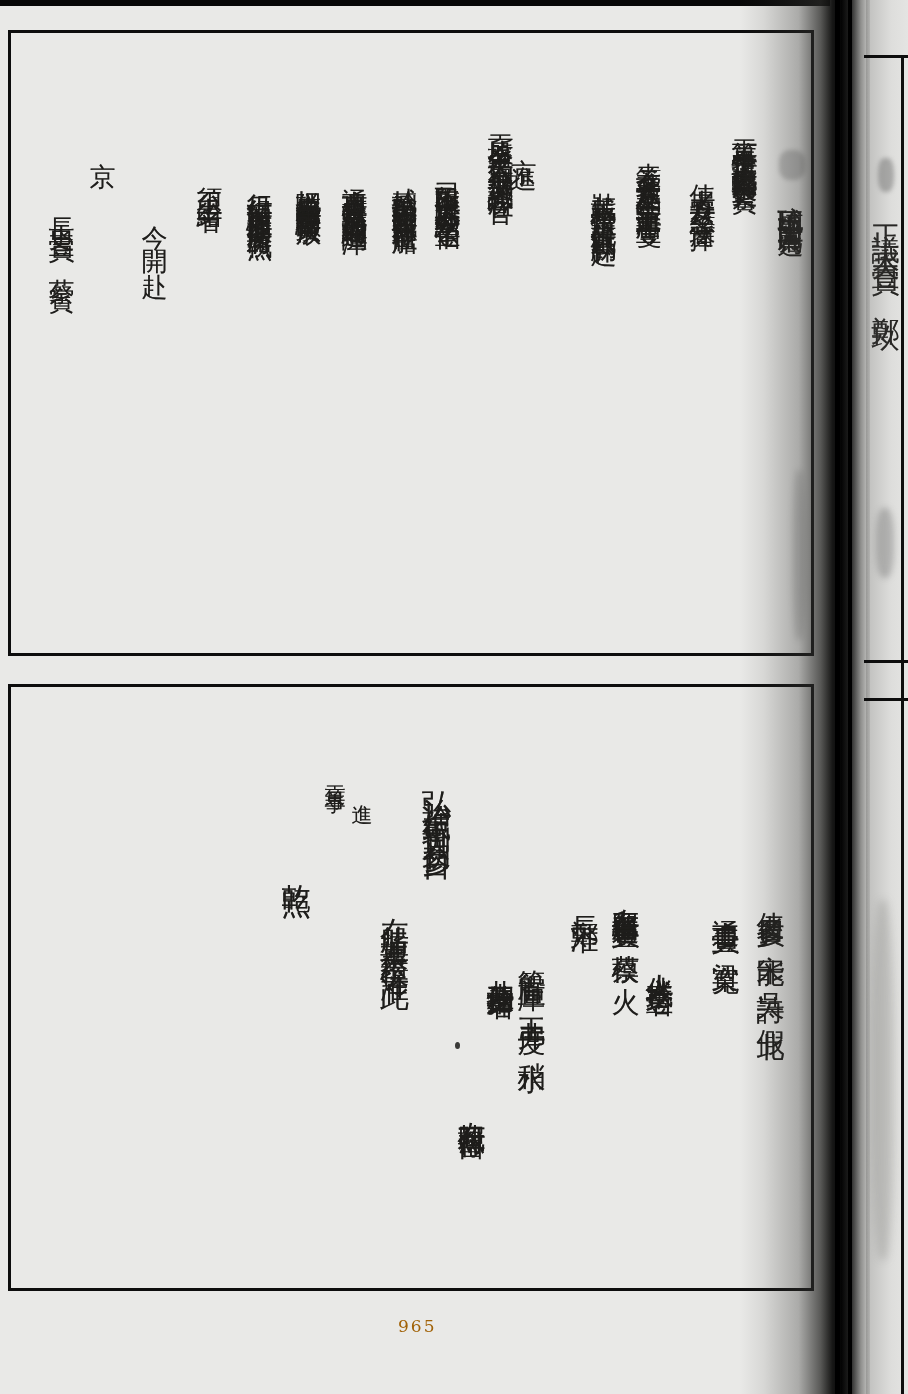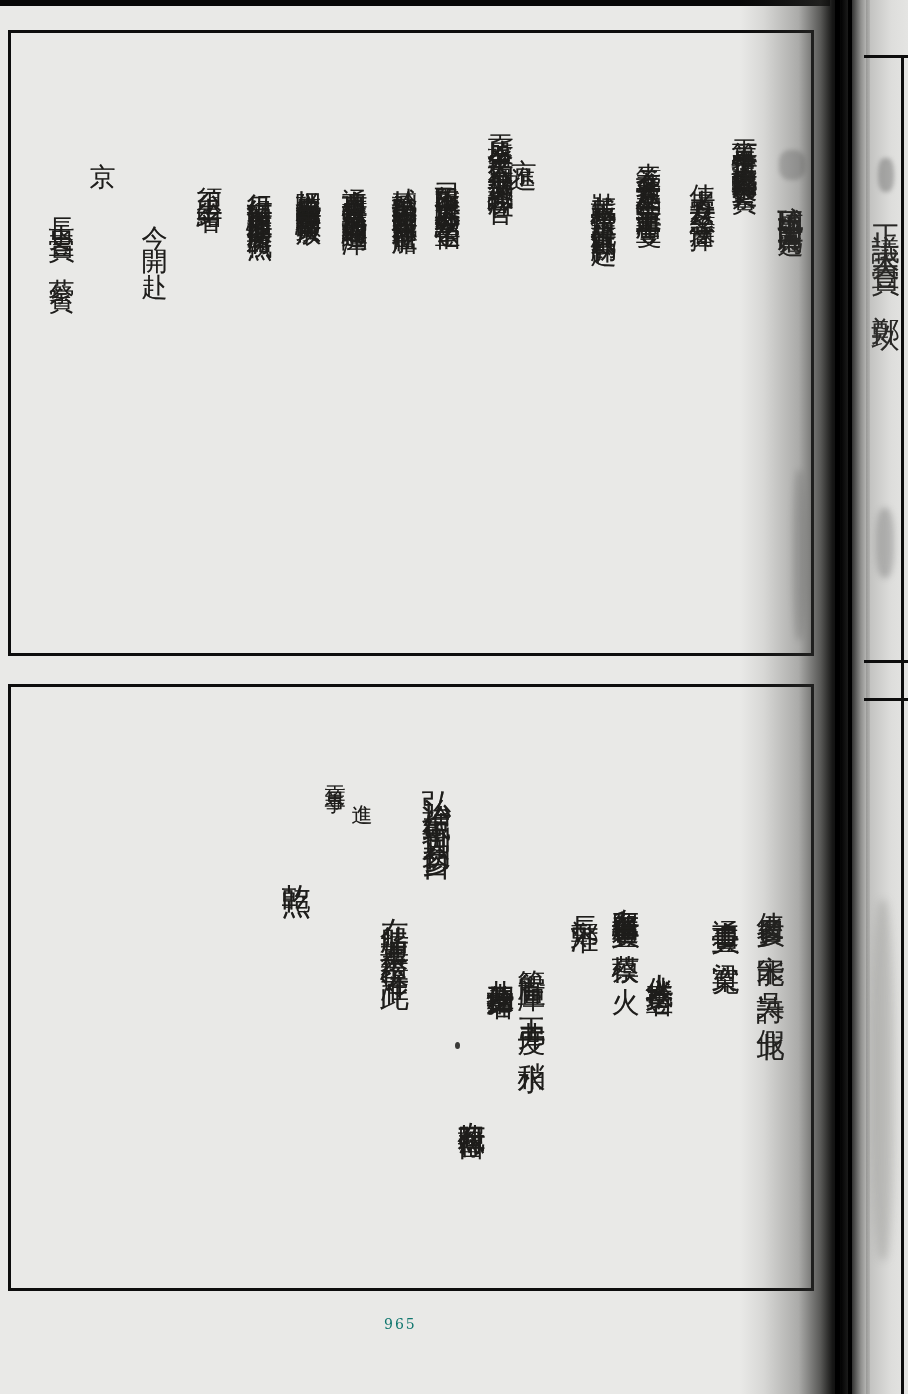--- a/index.html
+++ b/index.html
@@ -96,9 +96,9 @@
   #smudge-e{left:872px;top:900px;width:22px;height:360px;background:rgba(90,90,88,0.22);filter:blur(4px);z-index:7;}
   #ink-speck{position:absolute;left:455px;top:1042px;width:5px;height:7px;background:#3a3a38;border-radius:50%;}
   #page-number{
-    position:absolute;left:384px;top:1316px;
+    position:absolute;left:398px;top:1316px;
     font-family:"DejaVu Serif",serif;
-    font-size:14px;letter-spacing:2px;color:#0f766e;
+    font-size:17px;letter-spacing:2px;color:#a16207;
   }
 </style>
 </head>

